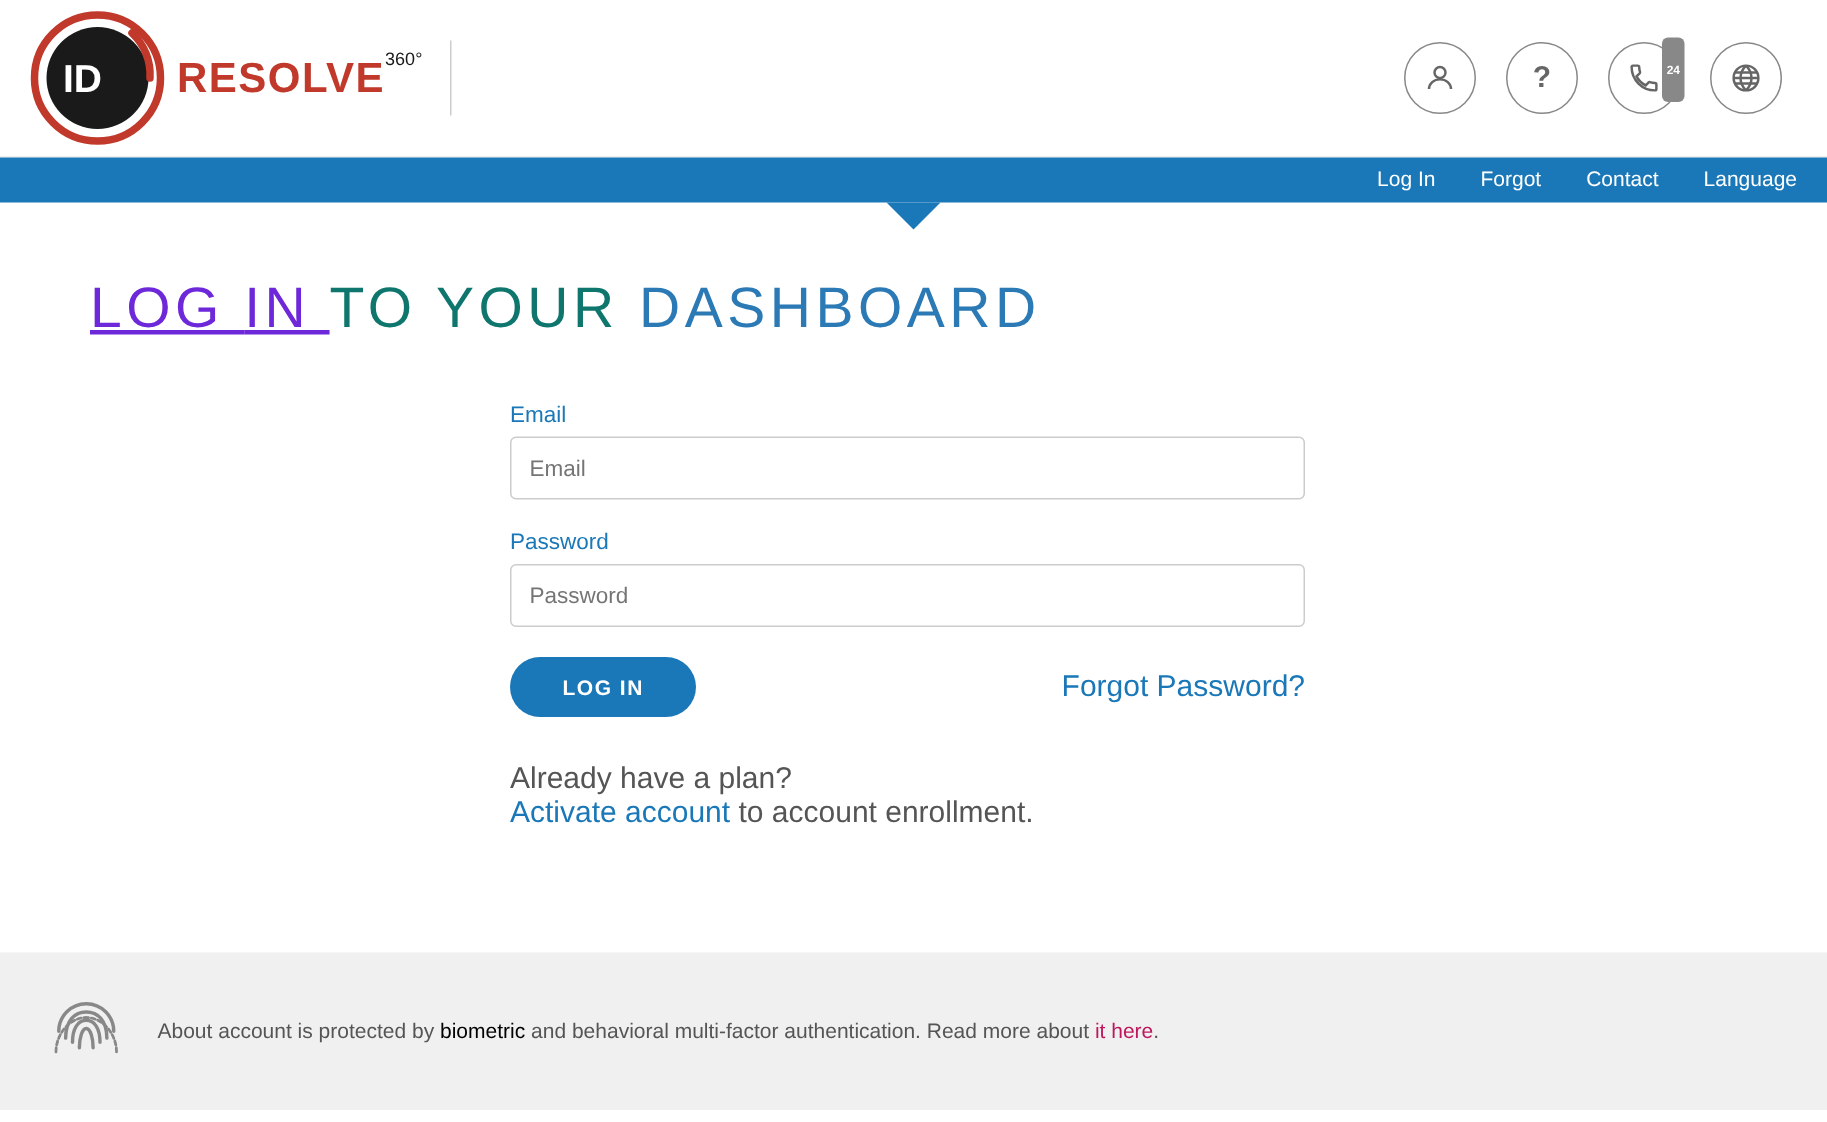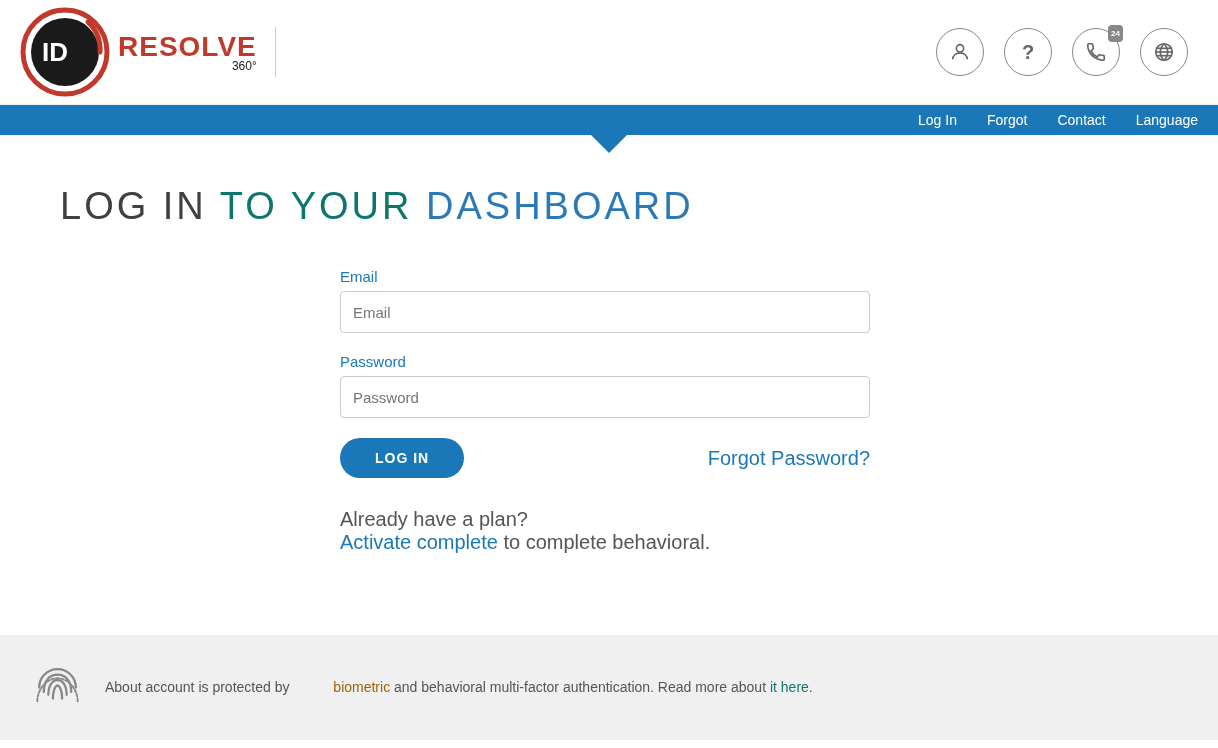--- a/index.html
+++ b/index.html
@@ -27,7 +27,7 @@
     
     .logo-text-area {
       display: flex;
-      flex-direction: column;
+      flex-direction: row;
     }
     .brand-name {
       font-size: 28px;

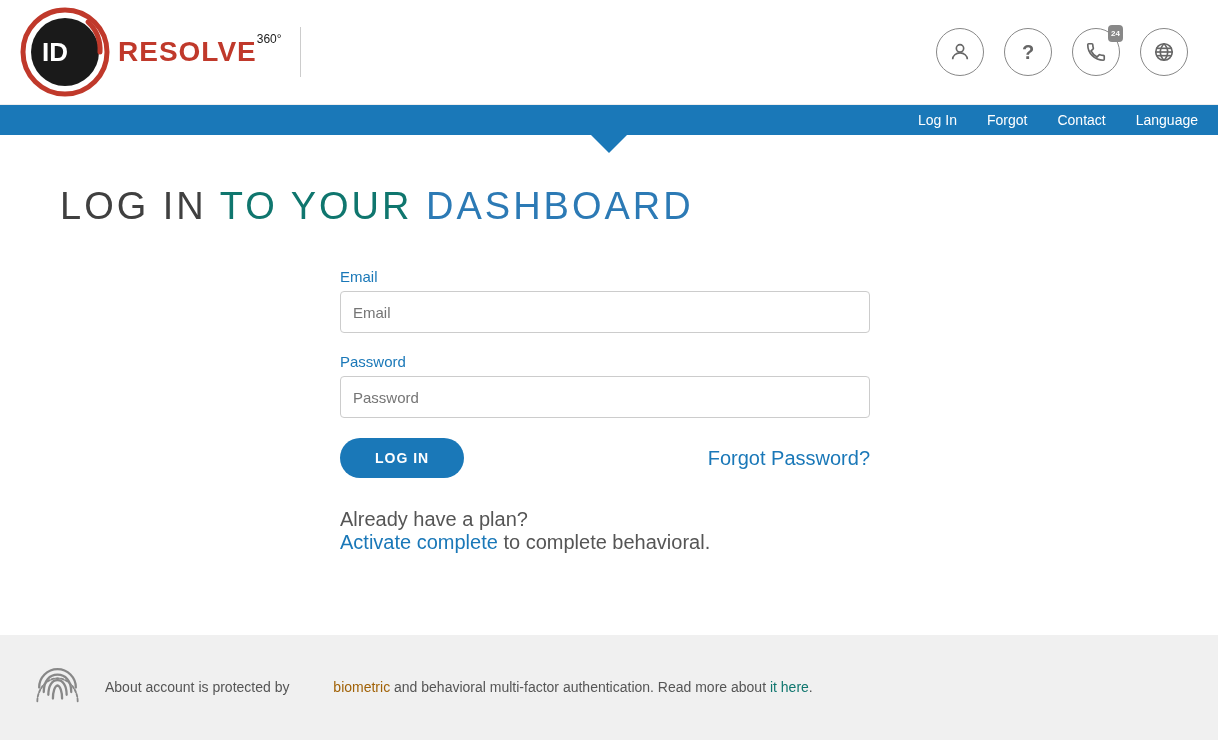--- a/index.html
+++ b/index.html
@@ -101,7 +101,7 @@
       color: #fff;
       font-size: 8px;
       border-radius: 4px;
-      padding: 4px 3px;
+      padding: 17px 3px;
       font-weight: bold;
     }
 

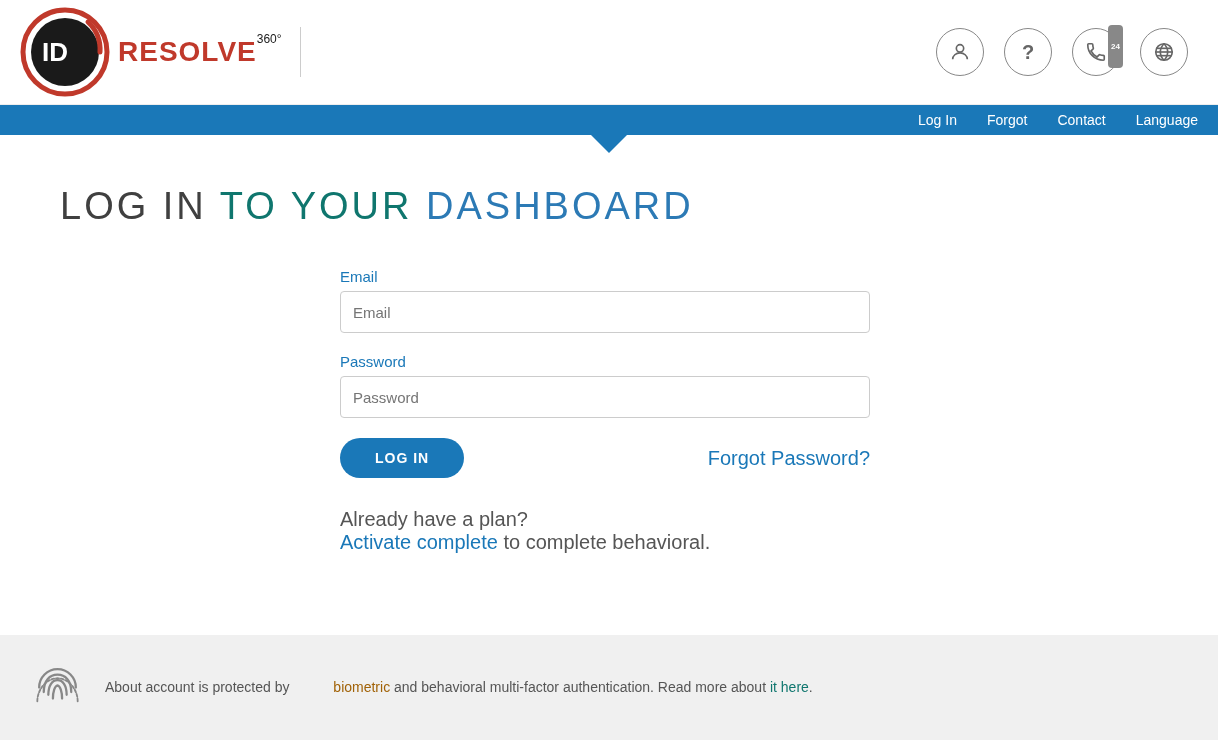--- a/index.html
+++ b/index.html
@@ -152,7 +152,7 @@
       margin-bottom: 40px;
       text-transform: uppercase;
     }
-    .page-title span.t1 { color: #404040; }
+    .page-title span.t1 { color: #6d28d9; text-decoration: underline; }
     .page-title span.t2 { color: #0f766e; text-align: right; }
     .page-title span.t3 { color: #2c7ab5; }
 

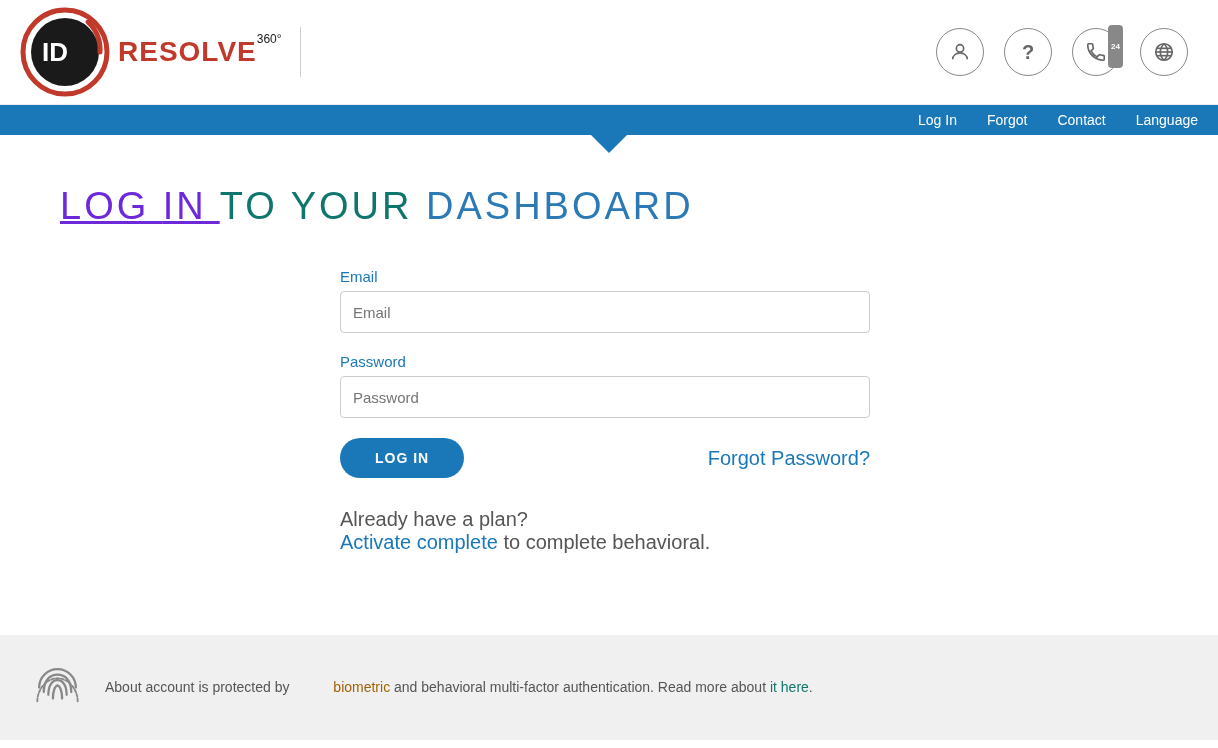--- a/index.html
+++ b/index.html
@@ -342,7 +342,7 @@
     <div class="already-plan">
       <p>Already have a plan?</p>
       <p>
-        <a class="activate-link">Activate complete</a>
+        <a class="activate-link">Activate account</a>
         <span>to complete behavioral.</span>
       </p>
     </div>

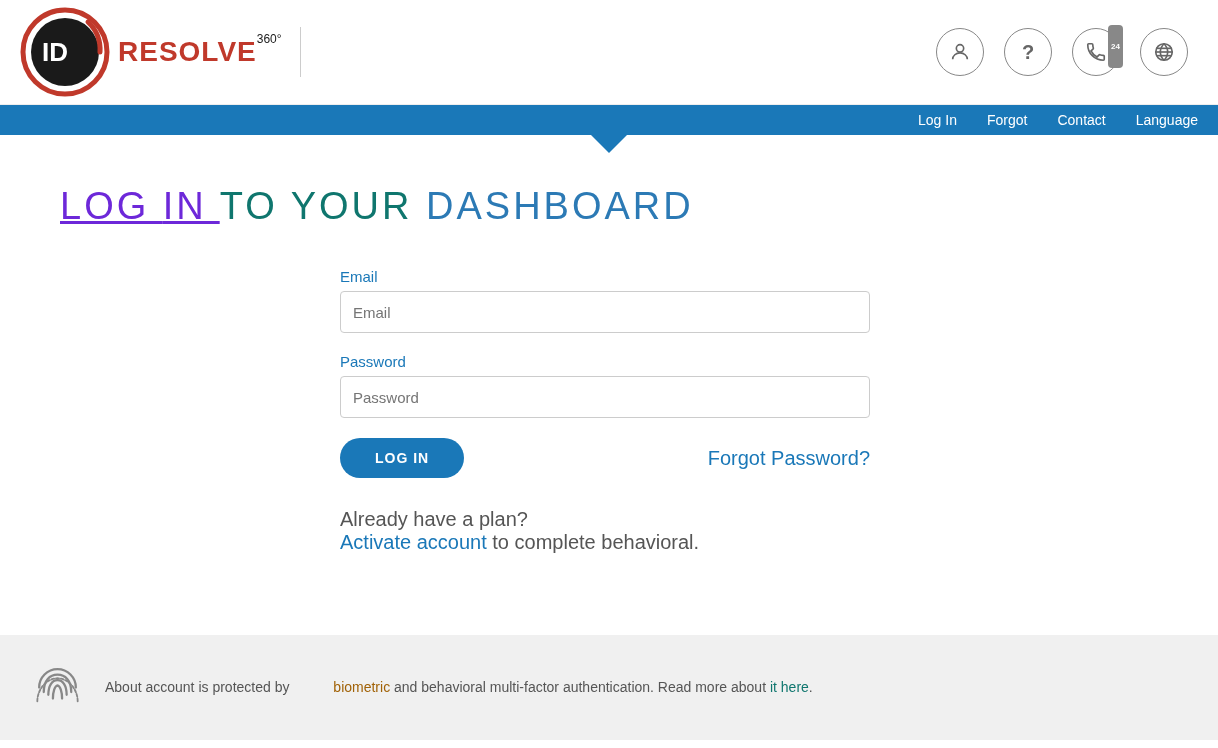--- a/index.html
+++ b/index.html
@@ -343,7 +343,7 @@
       <p>Already have a plan?</p>
       <p>
         <a class="activate-link">Activate account</a>
-        <span>to complete behavioral.</span>
+        <span>to account enrollment.</span>
       </p>
     </div>
   </div>

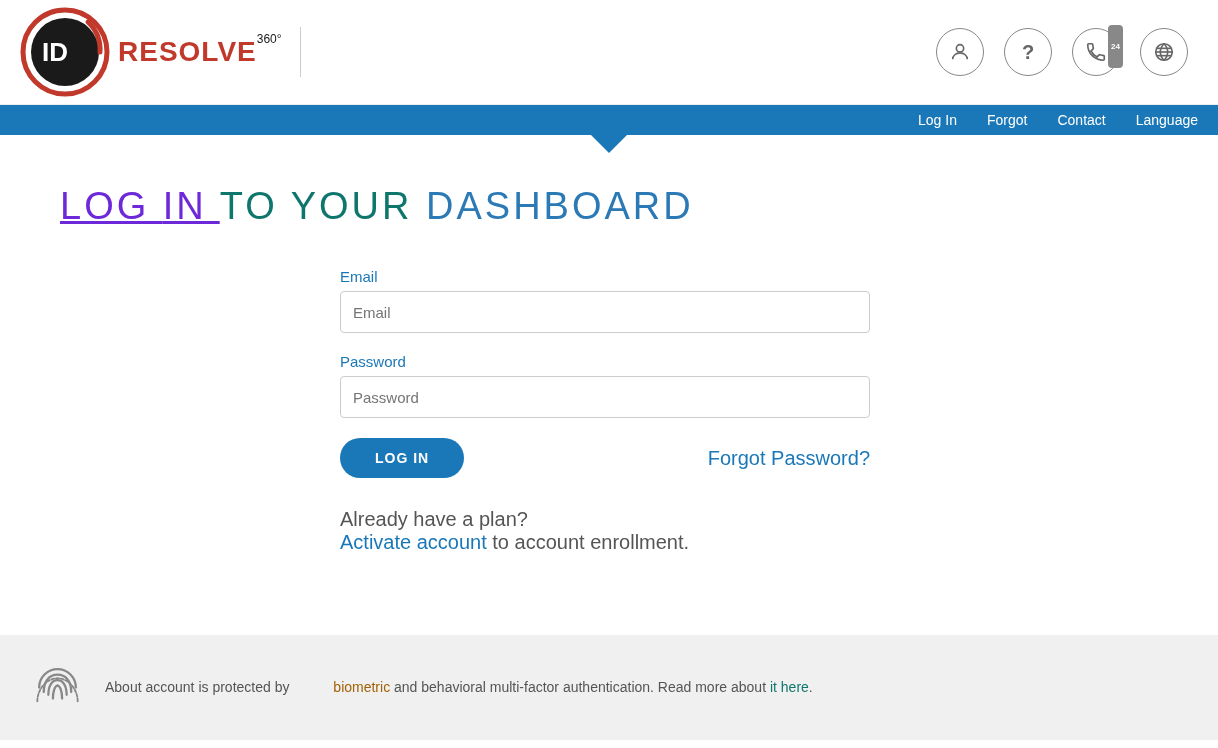--- a/index.html
+++ b/index.html
@@ -237,7 +237,7 @@
       color: #555;
       line-height: 1.5;
     }
-    .footer-text .biometric-link { color: #a16207; margin-left: 40px; }
+    .footer-text .biometric-link { color: #000000; }
     .footer-text .here-link { color: #0f766e; text-decoration: none; margin-top: 20px; }
   </style>
 </head>

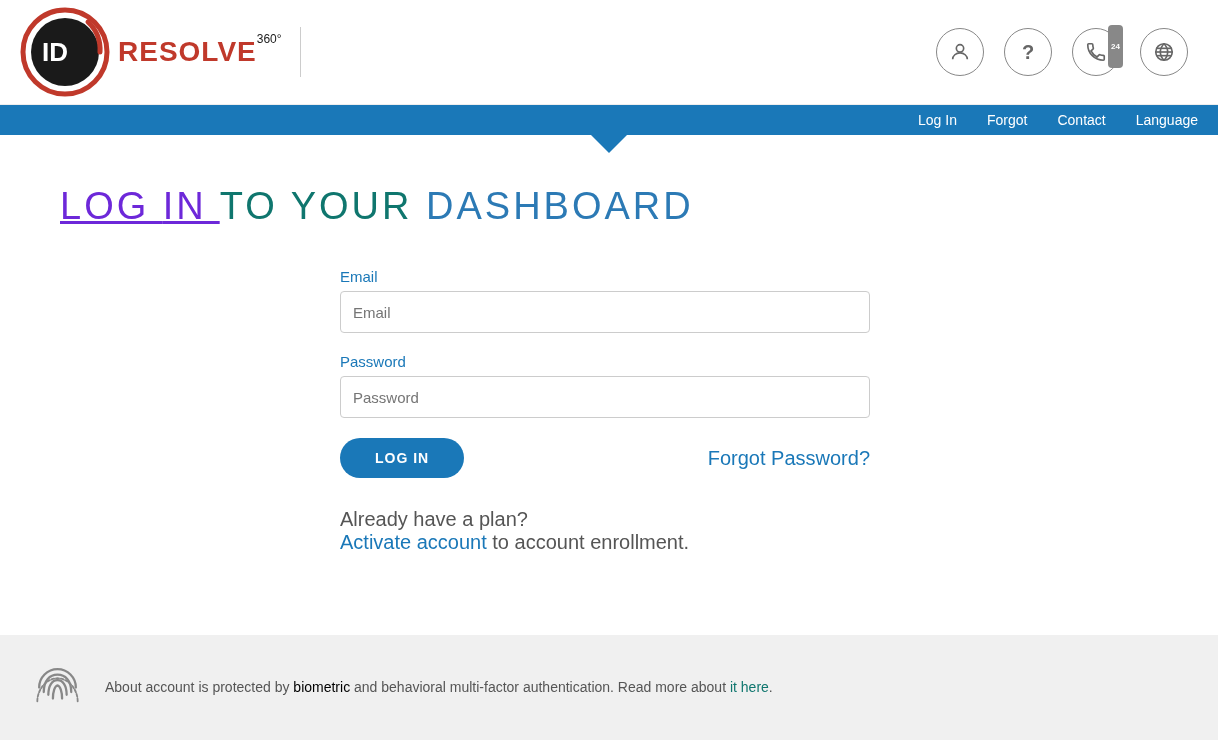--- a/index.html
+++ b/index.html
@@ -238,7 +238,7 @@
       line-height: 1.5;
     }
     .footer-text .biometric-link { color: #000000; }
-    .footer-text .here-link { color: #0f766e; text-decoration: none; margin-top: 20px; }
+    .footer-text .here-link { color: #be185d; text-decoration: none; margin-top: 20px; }
   </style>
 </head>
 <body>

